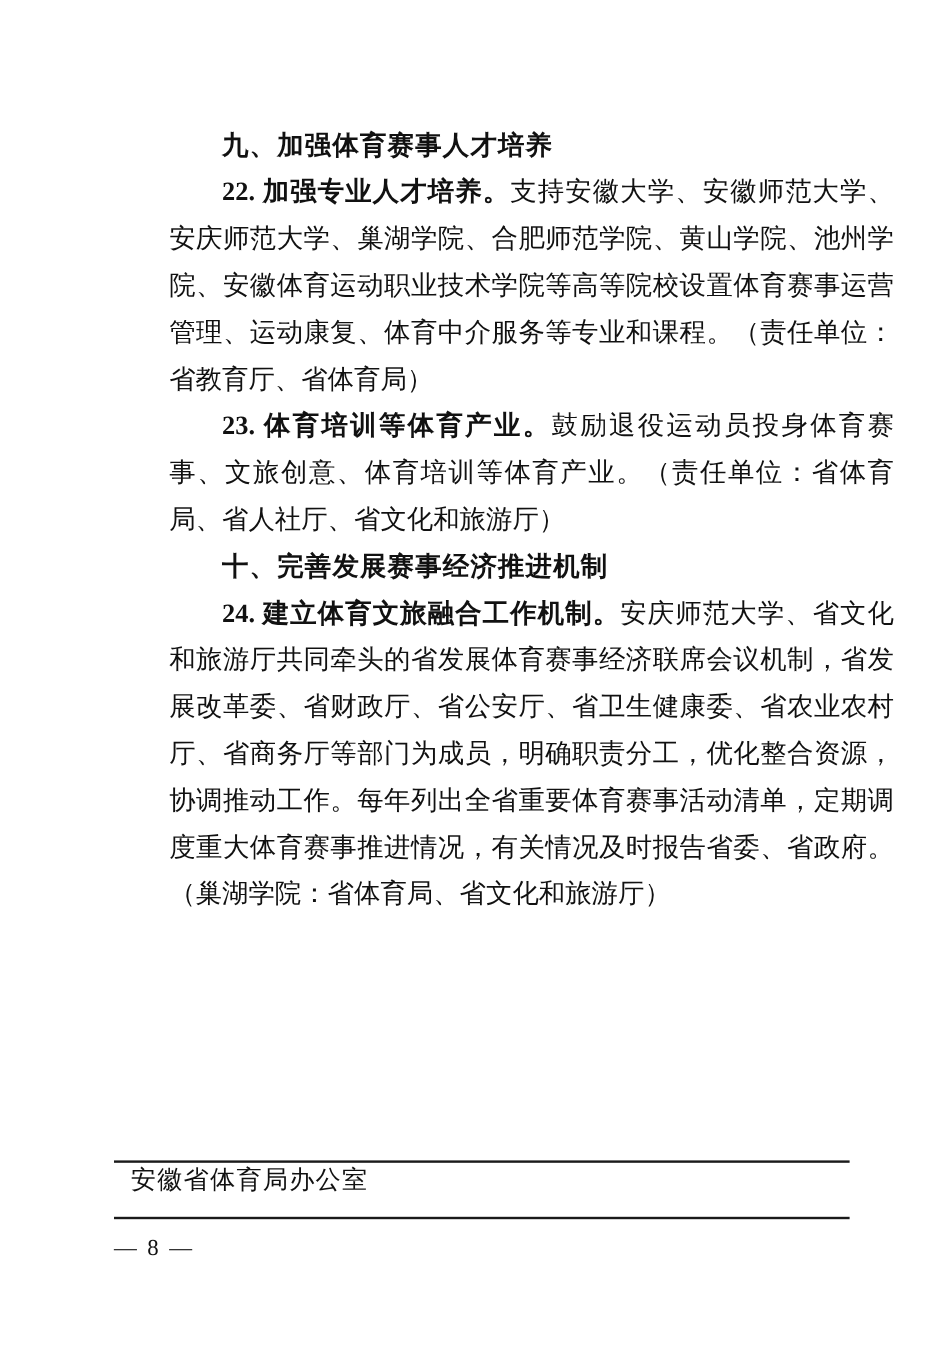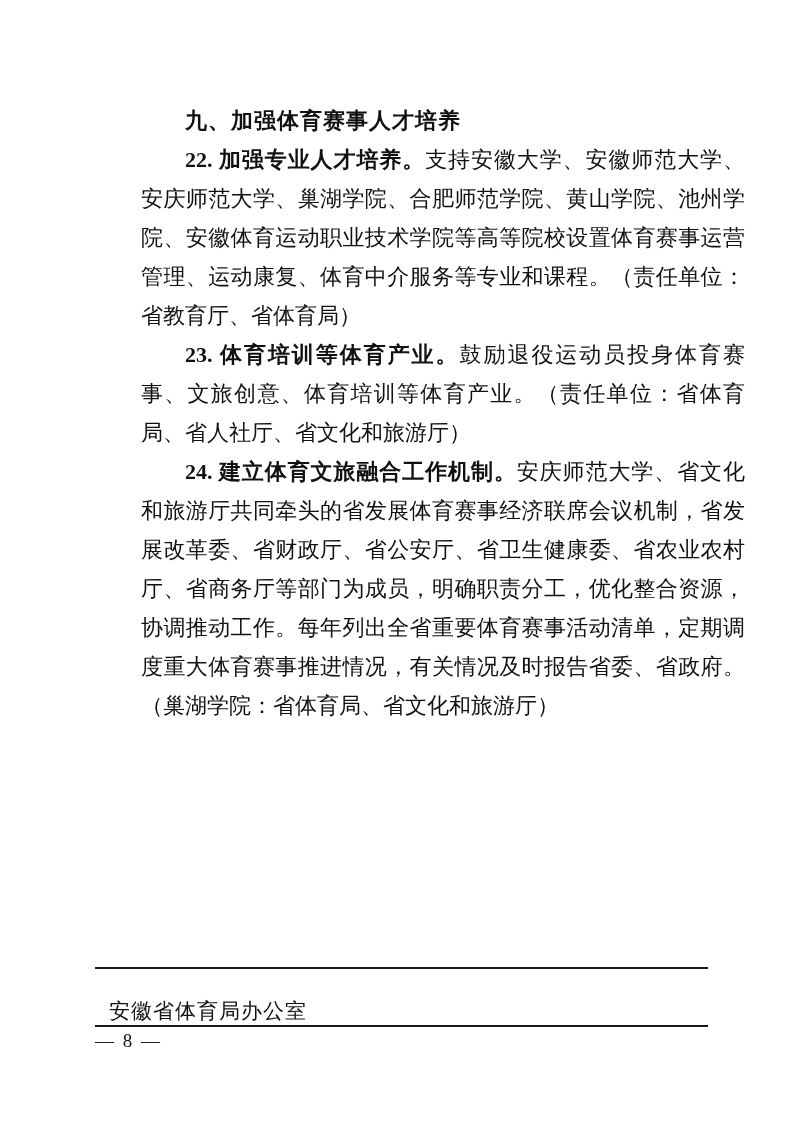--- a/index.html
+++ b/index.html
@@ -81,6 +81,7 @@
 
     <p class="para"><span class="lead">23.</span> <span class="lead">体育培训等体育产业。</span><span>鼓励退役运动员投身体育赛事、文旅创意、体育培训等体育产业。</span><span>（责任单位：省体育局、省人社厅、省文化和旅游厅）</span></p>
 
+    <h2 class="section-heading">十、完善发展赛事经济推进机制</h2>
 
     <p class="para"><span class="lead">24.</span> <span class="lead">建立体育文旅融合工作机制。</span><span>安庆师范大学、省文化和旅游厅共同牵头的省发展体育赛事经济联席会议机制，省发展改革委、省财政厅、省公安厅、省卫生健康委、省农业农村厅、省商务厅等部门为成员，明确职责分工，优化整合资源，协调推动工作。每年列出全省重要体育赛事活动清单，定期调度重大体育赛事推进情况，有关情况及时报告省委、省政府。</span><span>（巢湖学院：省体育局、省文化和旅游厅）</span></p>
 

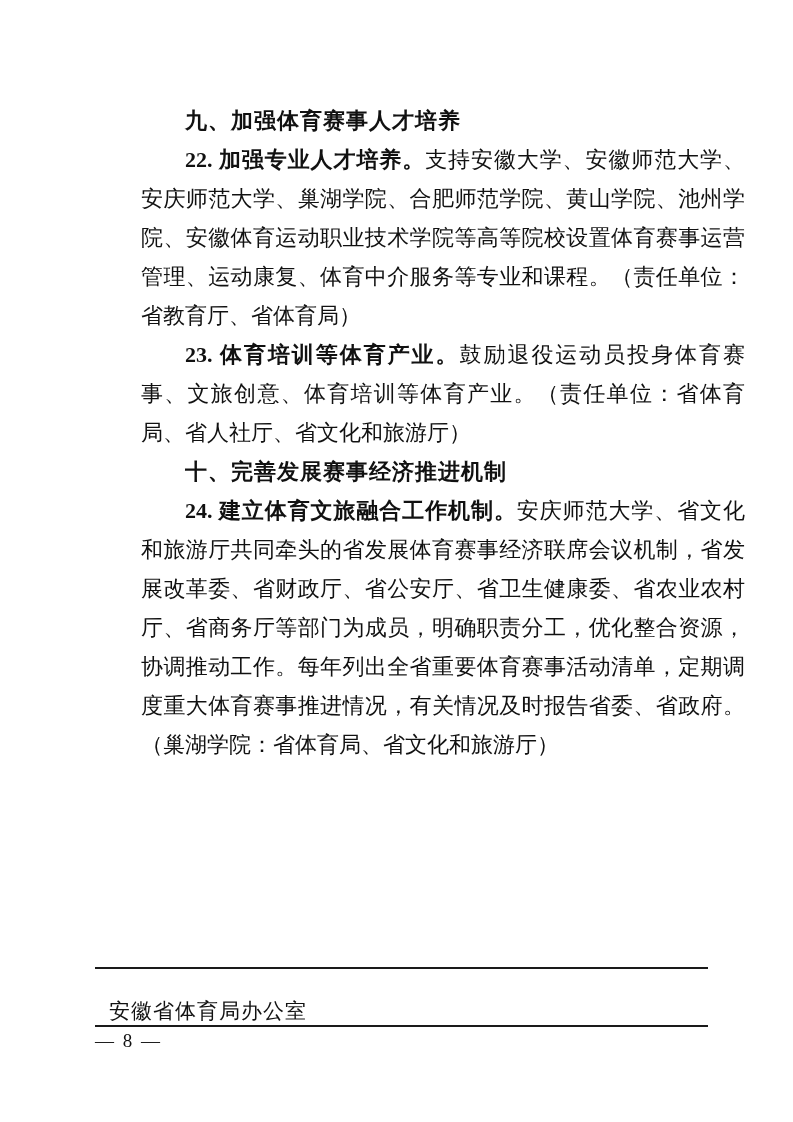--- a/index.html
+++ b/index.html
@@ -49,12 +49,12 @@
     left: 95px;
     top: 967px;
     width: 613px;
-    height: 60px;
+    height: 49px;
     box-sizing: border-box;
     border-top: 2px solid #1a1a1a;
     border-bottom: 2px solid #1a1a1a;
     display: flex;
-    align-items: flex-end;
+    align-items: flex-start;
     justify-content: space-between;
     padding: 0 33px 0 14px;
     font-size: 21px;

